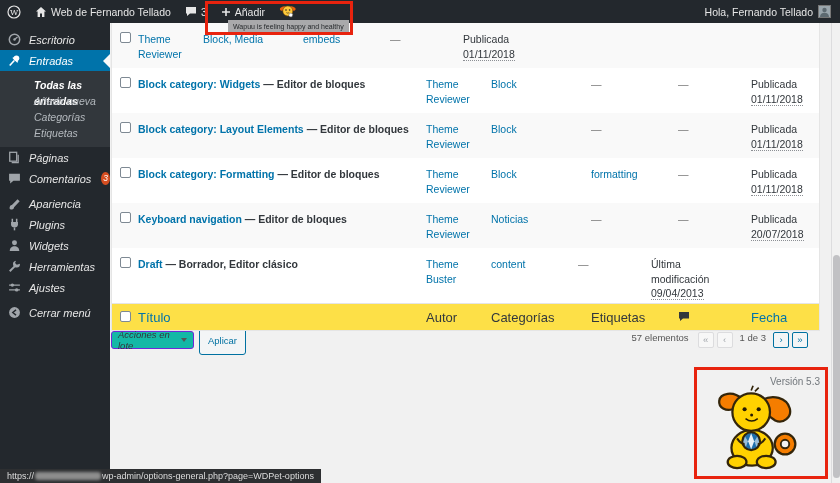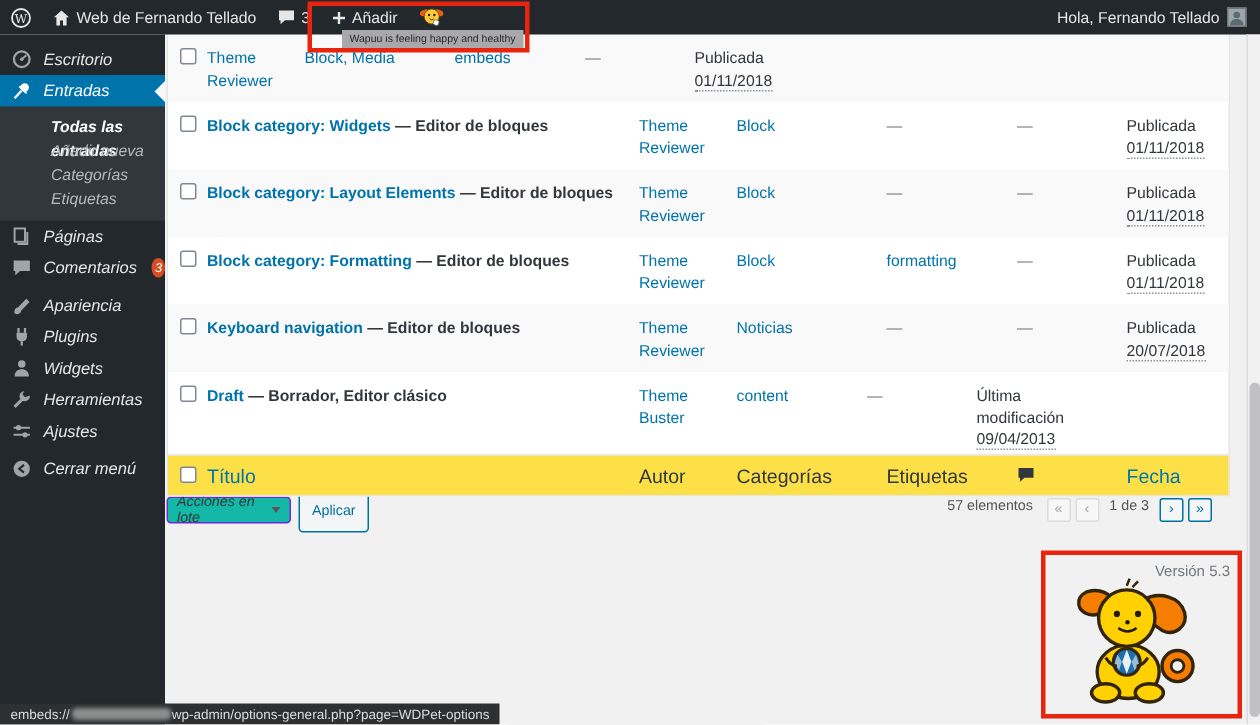--- a/index.html
+++ b/index.html
@@ -362,7 +362,7 @@
 <div id="red-box-bottom" class="red-box"></div>
 
 <div id="status-bar">
-  <span>embeds://</span>
+  <span>https://</span>
   <span class="blurred-domain"></span>
   <span>wp-admin/options-general.php?page=WDPet-options</span>
 </div>

